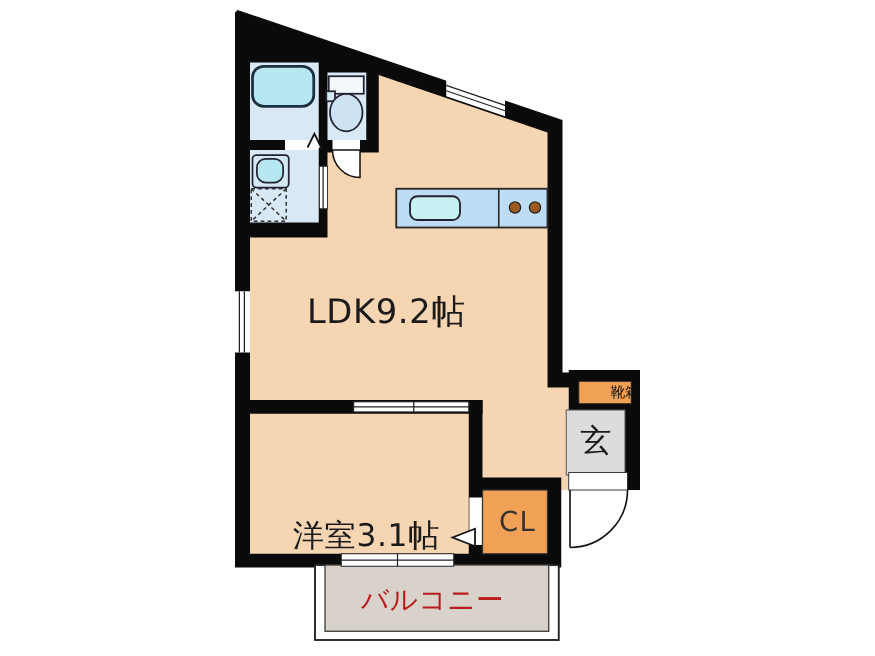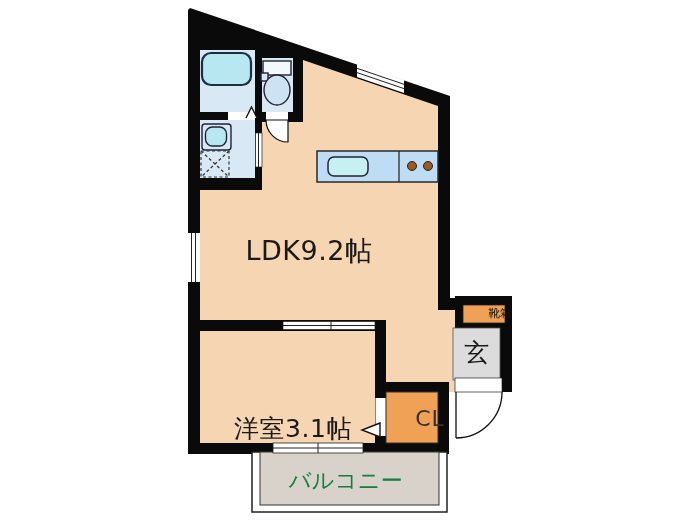--- a/index.html
+++ b/index.html
@@ -22,7 +22,7 @@
   }
   .lbl-ldk      {left:309px;top:250px;font-size:27px;}
   .lbl-western  {left:293px;top:385px;font-size:25px;margin-top:43px;}
-  .lbl-cl      {left:430px;top:419px;font-size:22px;color:#333;letter-spacing:1px;}
+  .lbl-cl      {left:414px;top:419px;font-size:22px;color:#333;letter-spacing:1px;}
   .lbl-balcony {left:346px;top:481px;font-size:22px;color:#15803d;}
   .lbl-genkan  {left:477px;top:352px;font-size:25px;}
   .lbl-shoebox {left:484px;top:314px;font-size:11.5px;letter-spacing:0;color:#111;margin-left:16px;}

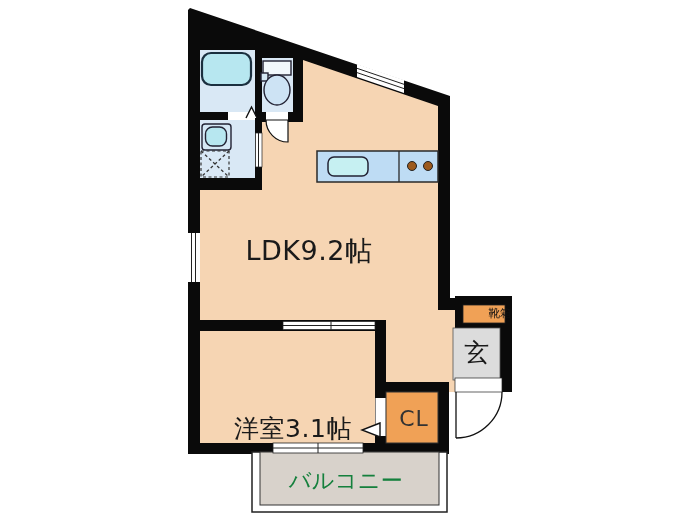--- a/index.html
+++ b/index.html
@@ -23,7 +23,7 @@
   .lbl-ldk      {left:309px;top:250px;font-size:27px;}
   .lbl-western  {left:293px;top:385px;font-size:25px;margin-top:43px;}
   .lbl-cl      {left:414px;top:419px;font-size:22px;color:#333;letter-spacing:1px;}
-  .lbl-balcony {left:346px;top:481px;font-size:22px;color:#15803d;}
+  .lbl-balcony {left:346px;top:481px;font-size:22px;color:#b91c1c;}
   .lbl-genkan  {left:477px;top:352px;font-size:25px;}
   .lbl-shoebox {left:484px;top:314px;font-size:11.5px;letter-spacing:0;color:#111;margin-left:16px;}
 </style>

